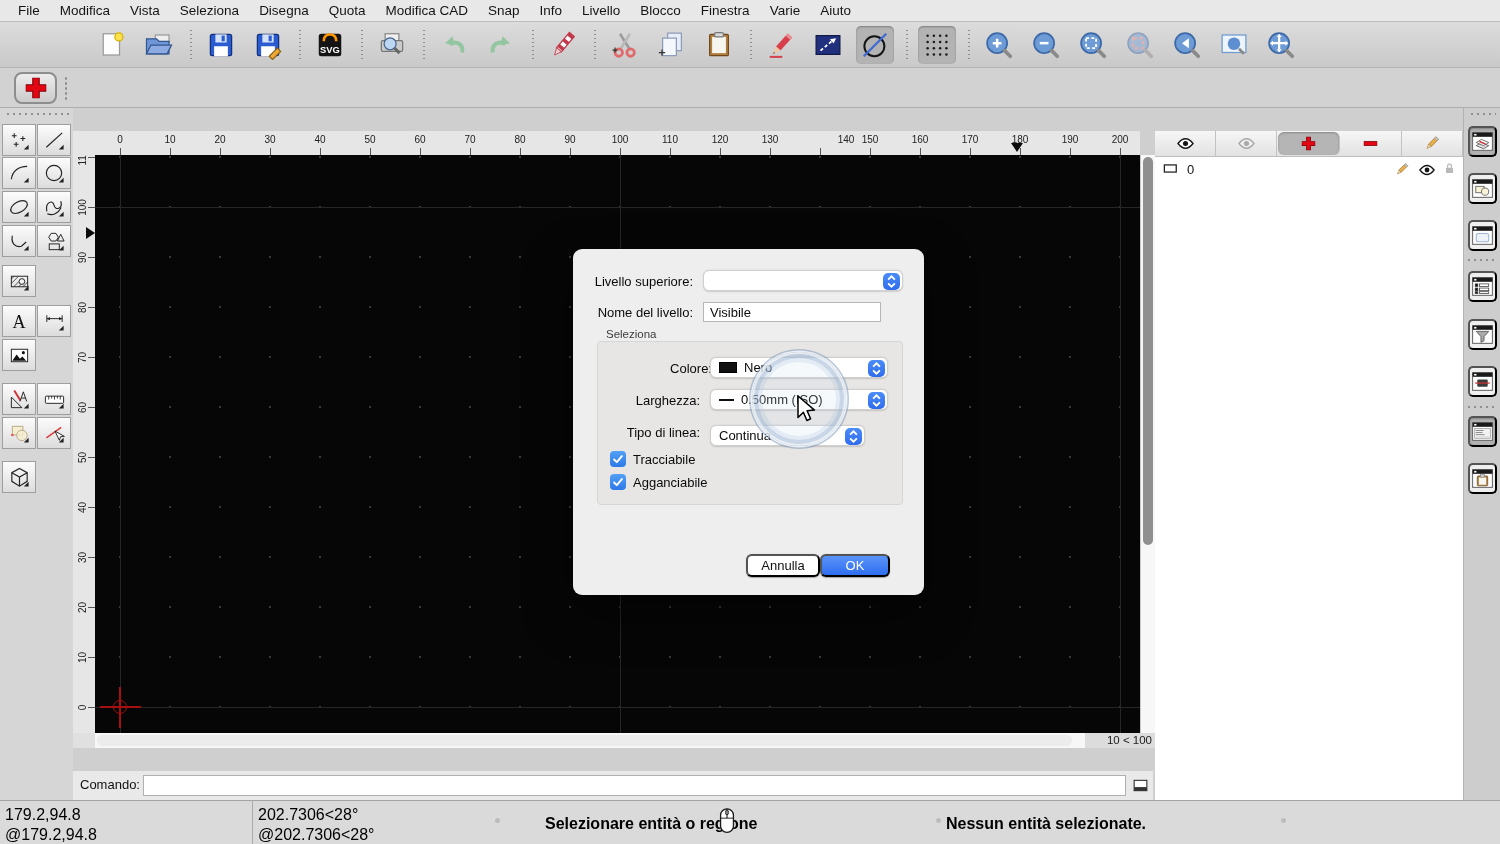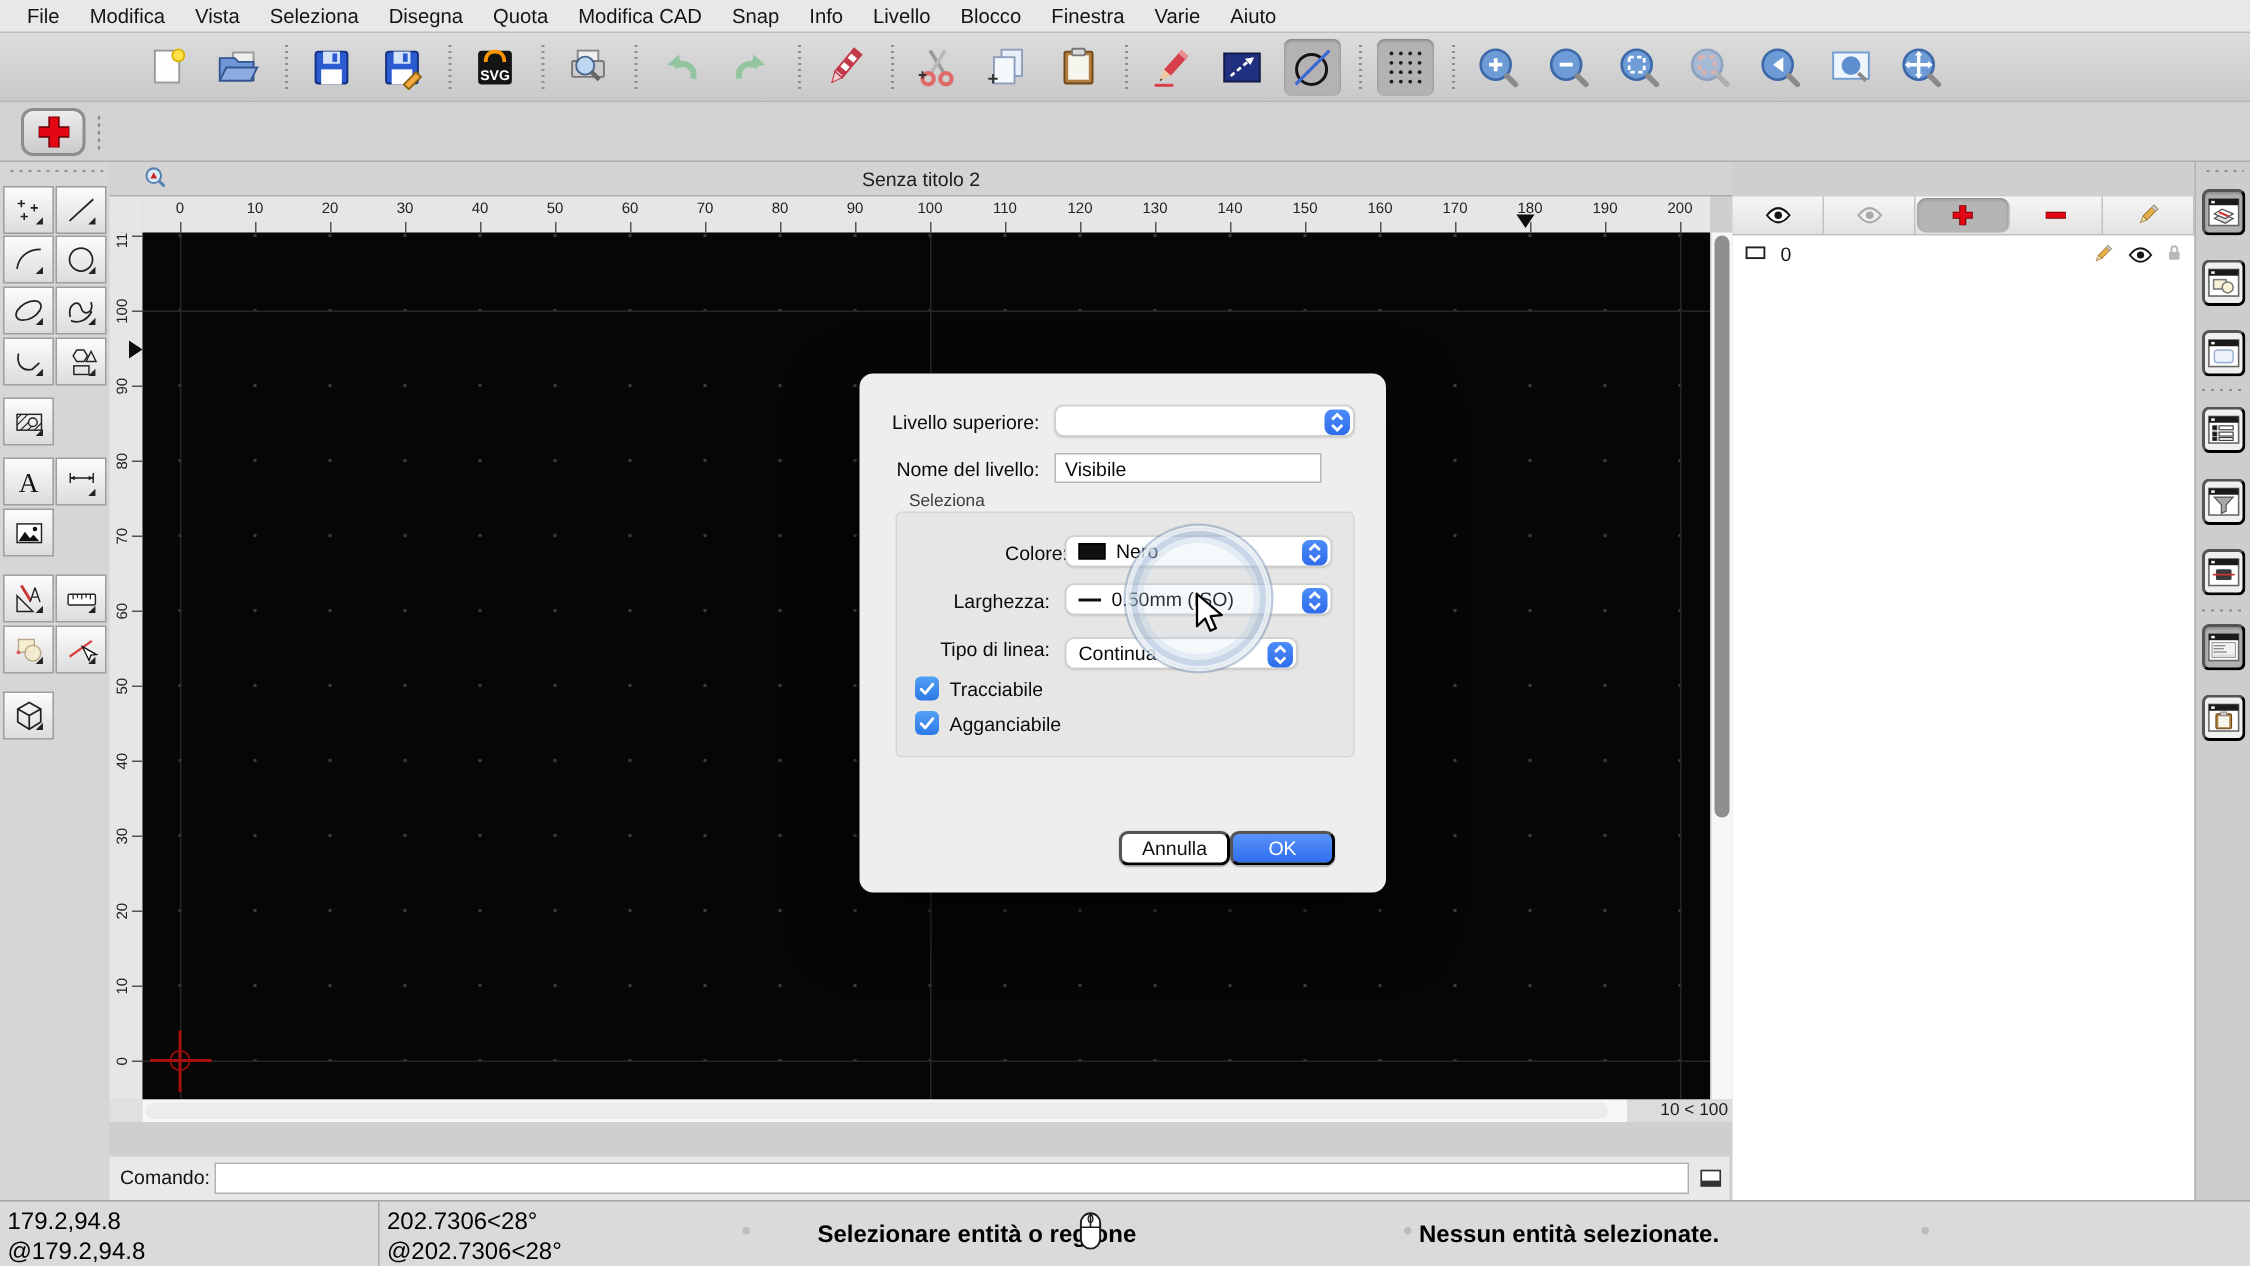--- a/index.html
+++ b/index.html
@@ -418,14 +418,6 @@
       </button></div>
 
   
-  <div class="cadtitle">
-    <span class="qicon"><svg width="18" height="18" viewBox="0 0 24 24">
-          <circle cx="10" cy="9.5" r="6.5" fill="#dcebfa" stroke="#5580b0" stroke-width="1.8"></circle>
-          <path d="M14.8 14.3L19.5 19" stroke="#5580b0" stroke-width="2.6"></path>
-          <path d="M7 12l3-5.5L13 12z" fill="#c22"></path>
-        </svg></span>
-    <span>Senza titolo 2</span>
-  </div>
   <div class="rcorner"></div>
   <div class="hruler" id="hruler">
       <span class="hlab" style="left:25px">0</span>

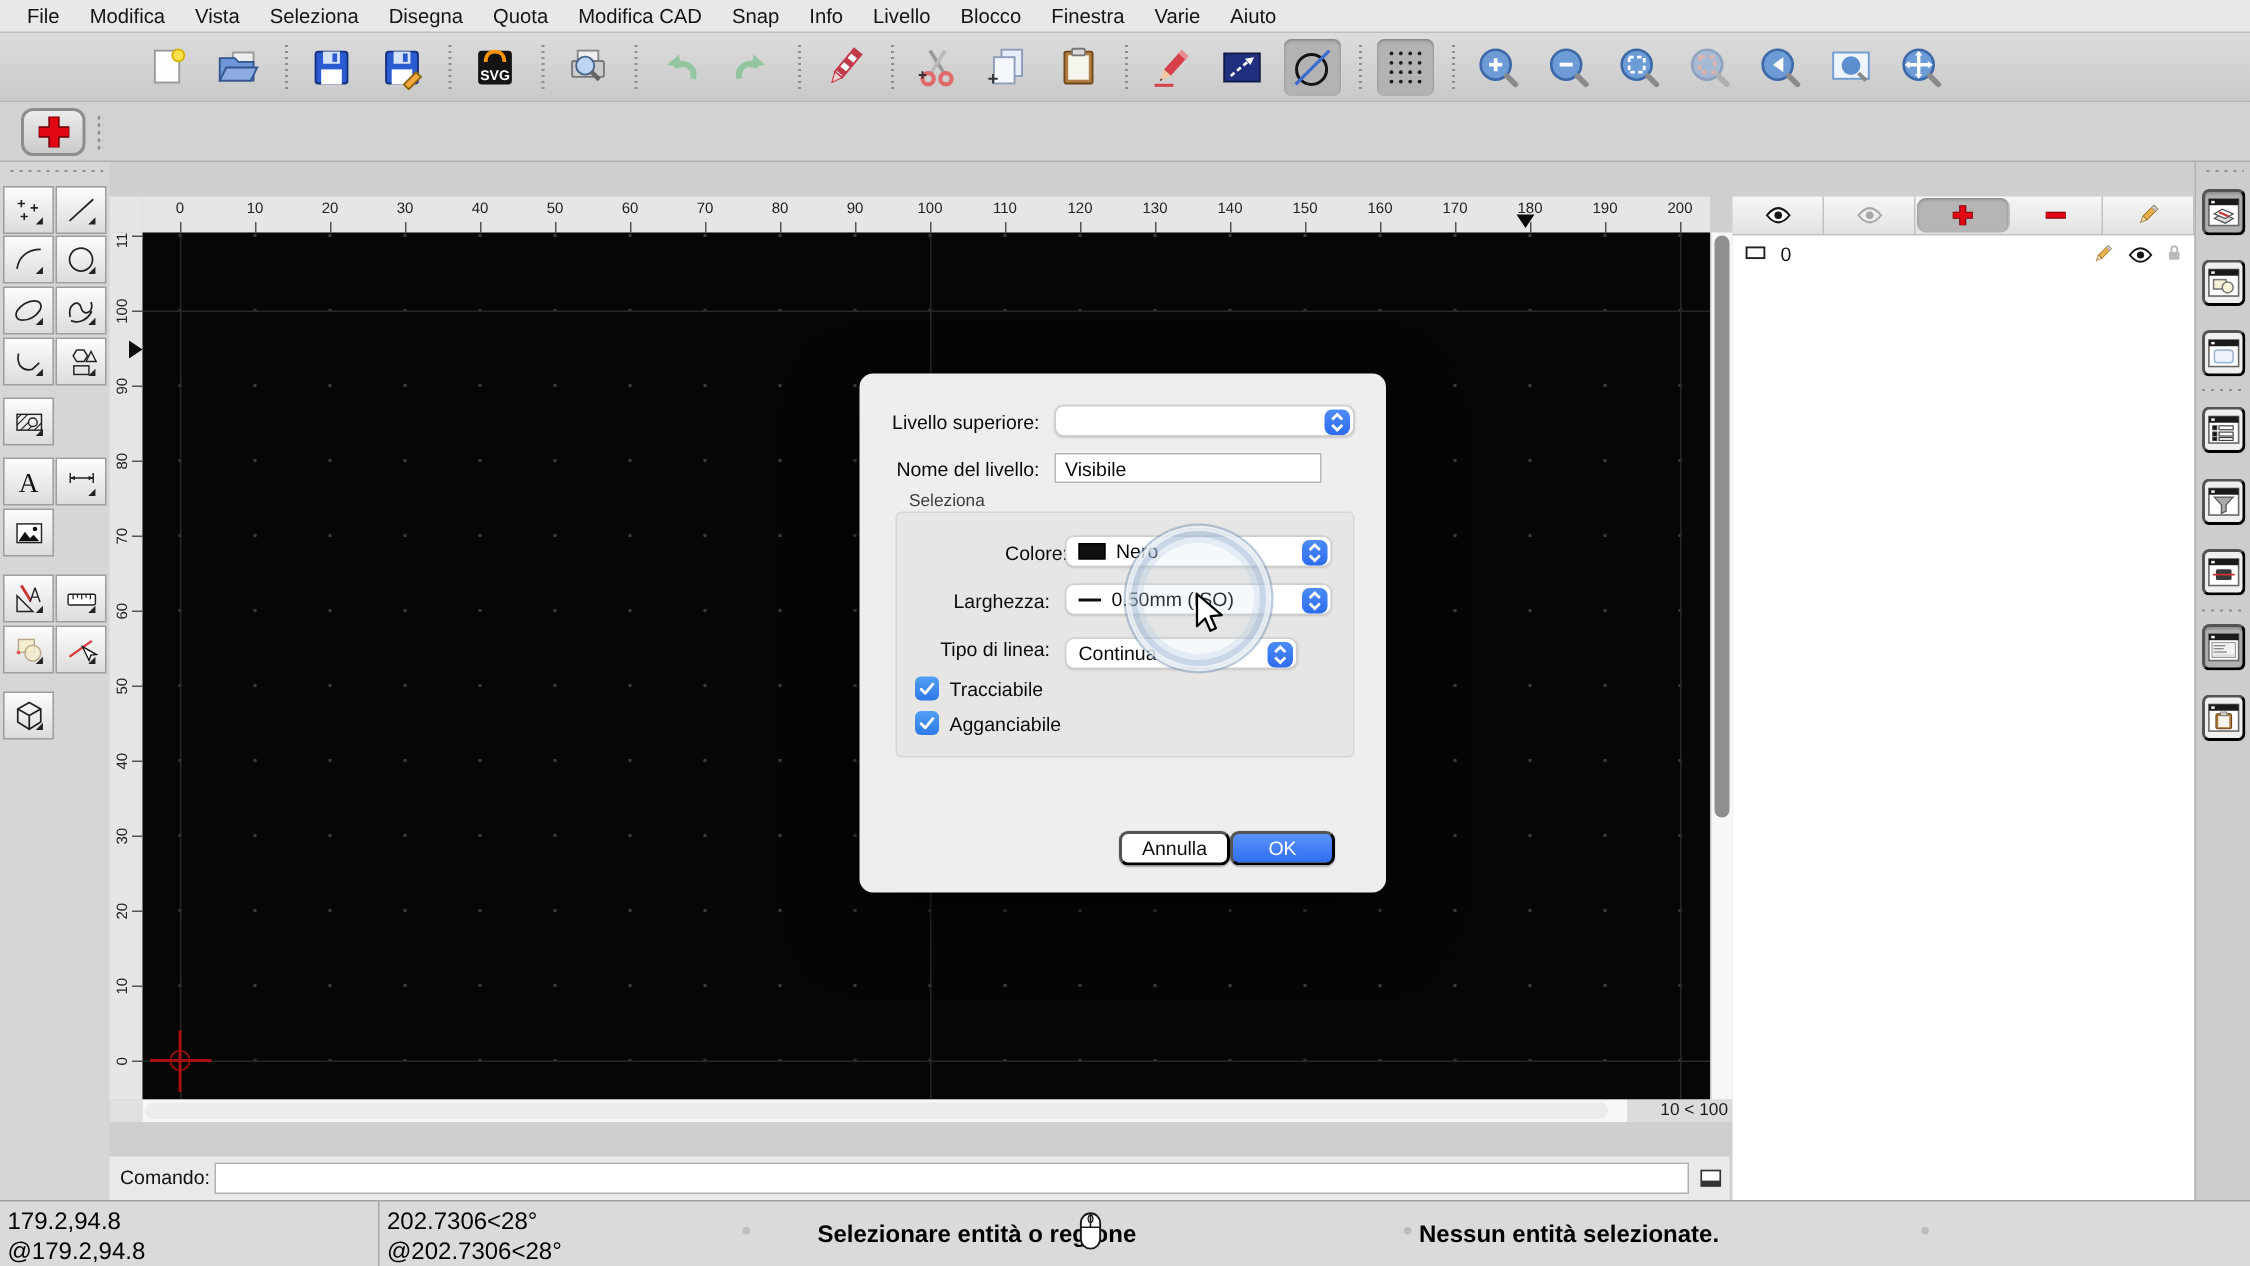--- a/index.html
+++ b/index.html
@@ -448,7 +448,7 @@
       <span class="htick" style="left:625px"></span>
       <span class="hlab" style="left:675px">130</span>
       <span class="htick" style="left:675px"></span>
-      <span class="hlab" style="left:725px">140</span>
+      <span class="hlab" style="left:751px">140</span>
       <span class="htick" style="left:725px"></span>
       <span class="hlab" style="left:775px">150</span>
       <span class="htick" style="left:775px"></span>

